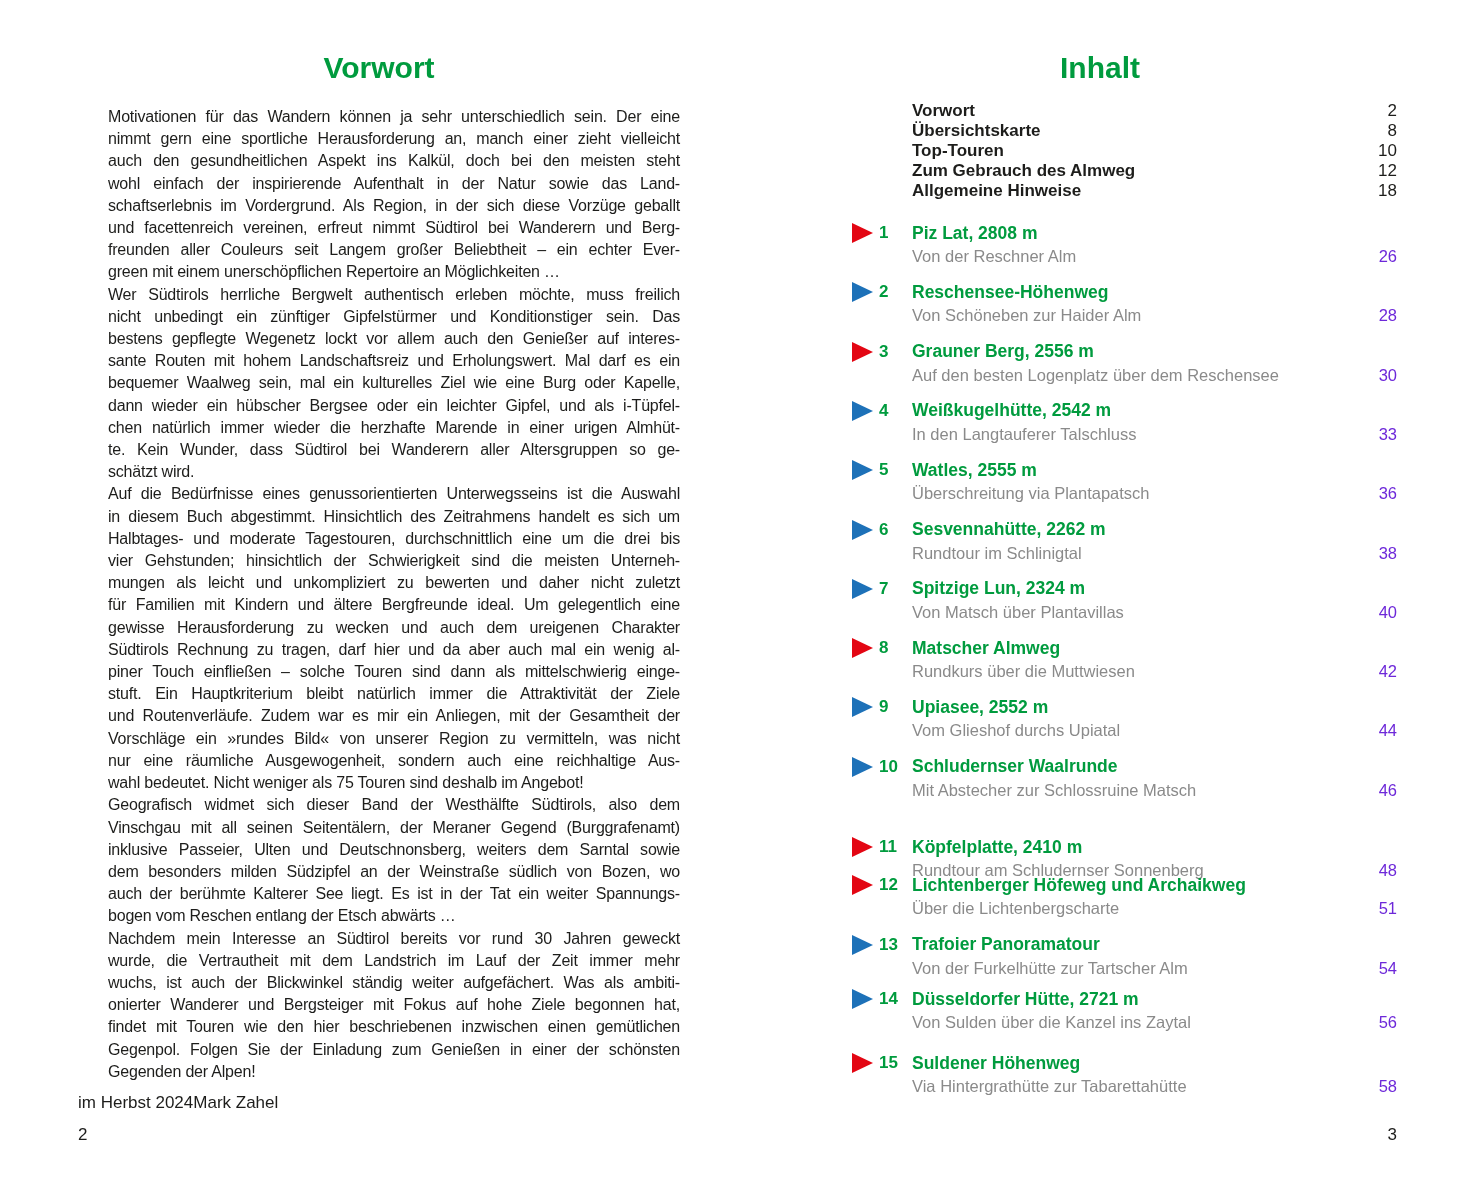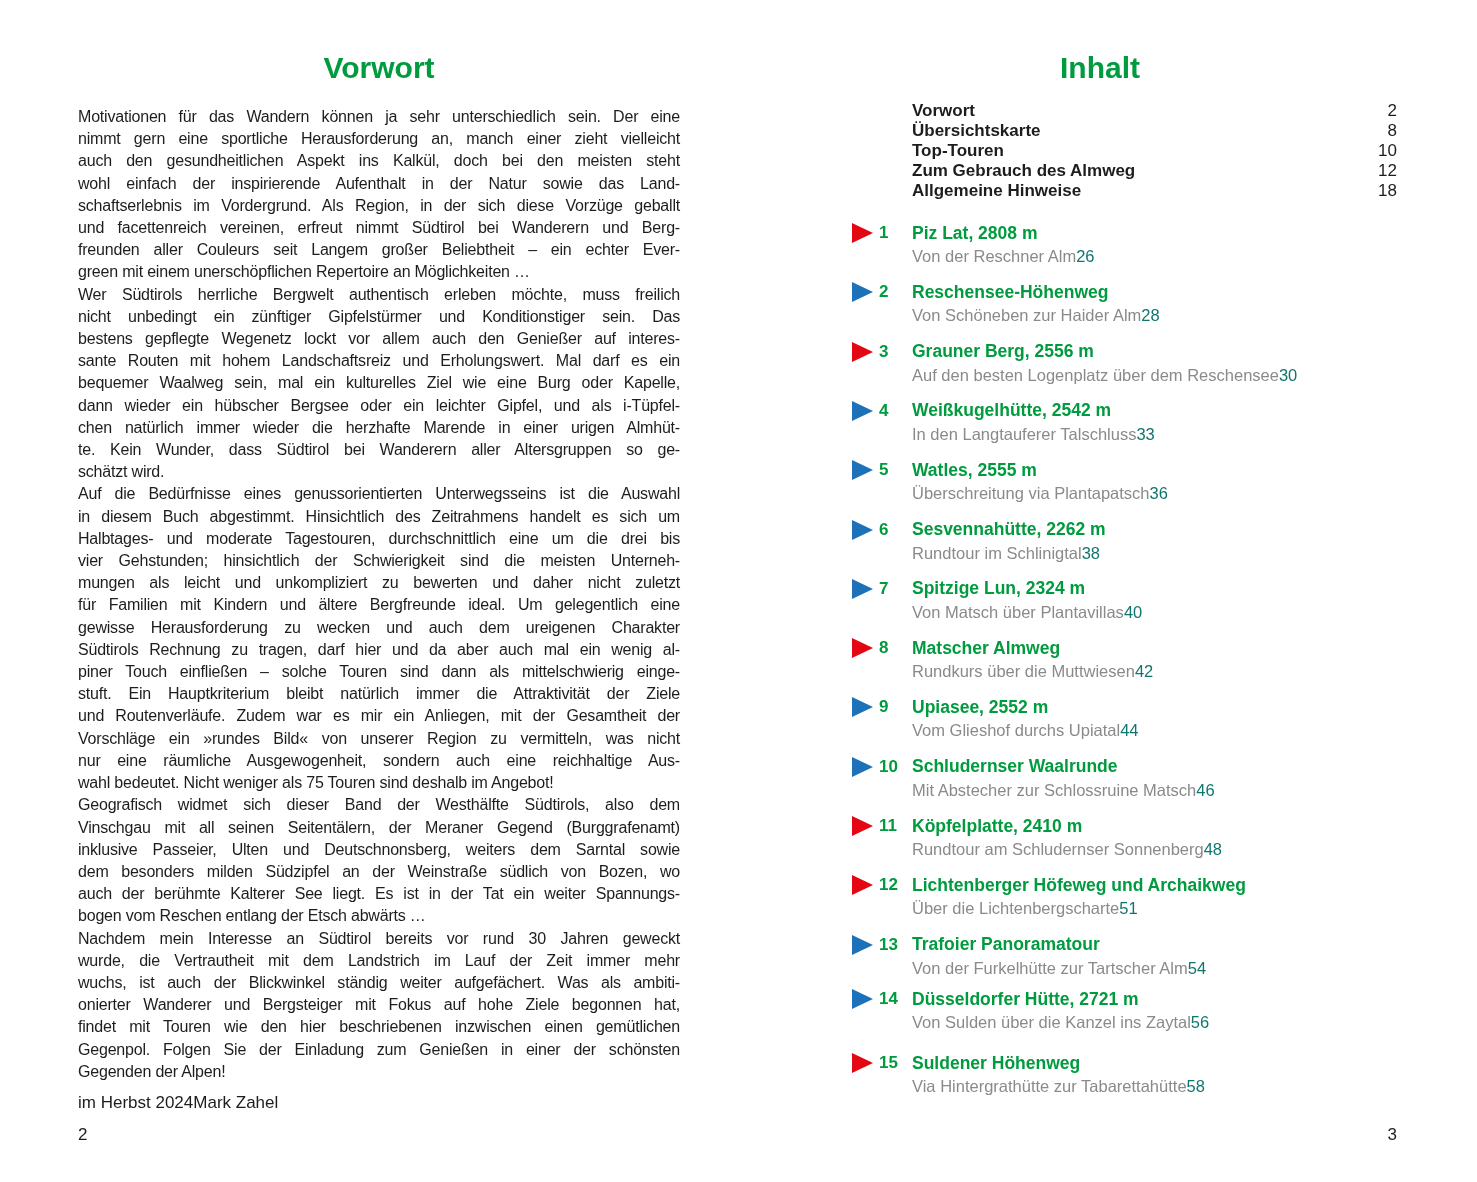--- a/index.html
+++ b/index.html
@@ -34,7 +34,7 @@
     letter-spacing: -0.2px;
     color: var(--text-black, #1d1d1b);
   }
-  .pline { text-align: justify; text-align-last: justify; white-space: normal; }
+  .pline { text-align: justify; text-align-last: justify; white-space: normal; margin-left: 30px; }
   .pline.plast { text-align-last: left; }
 
   .signature-row {

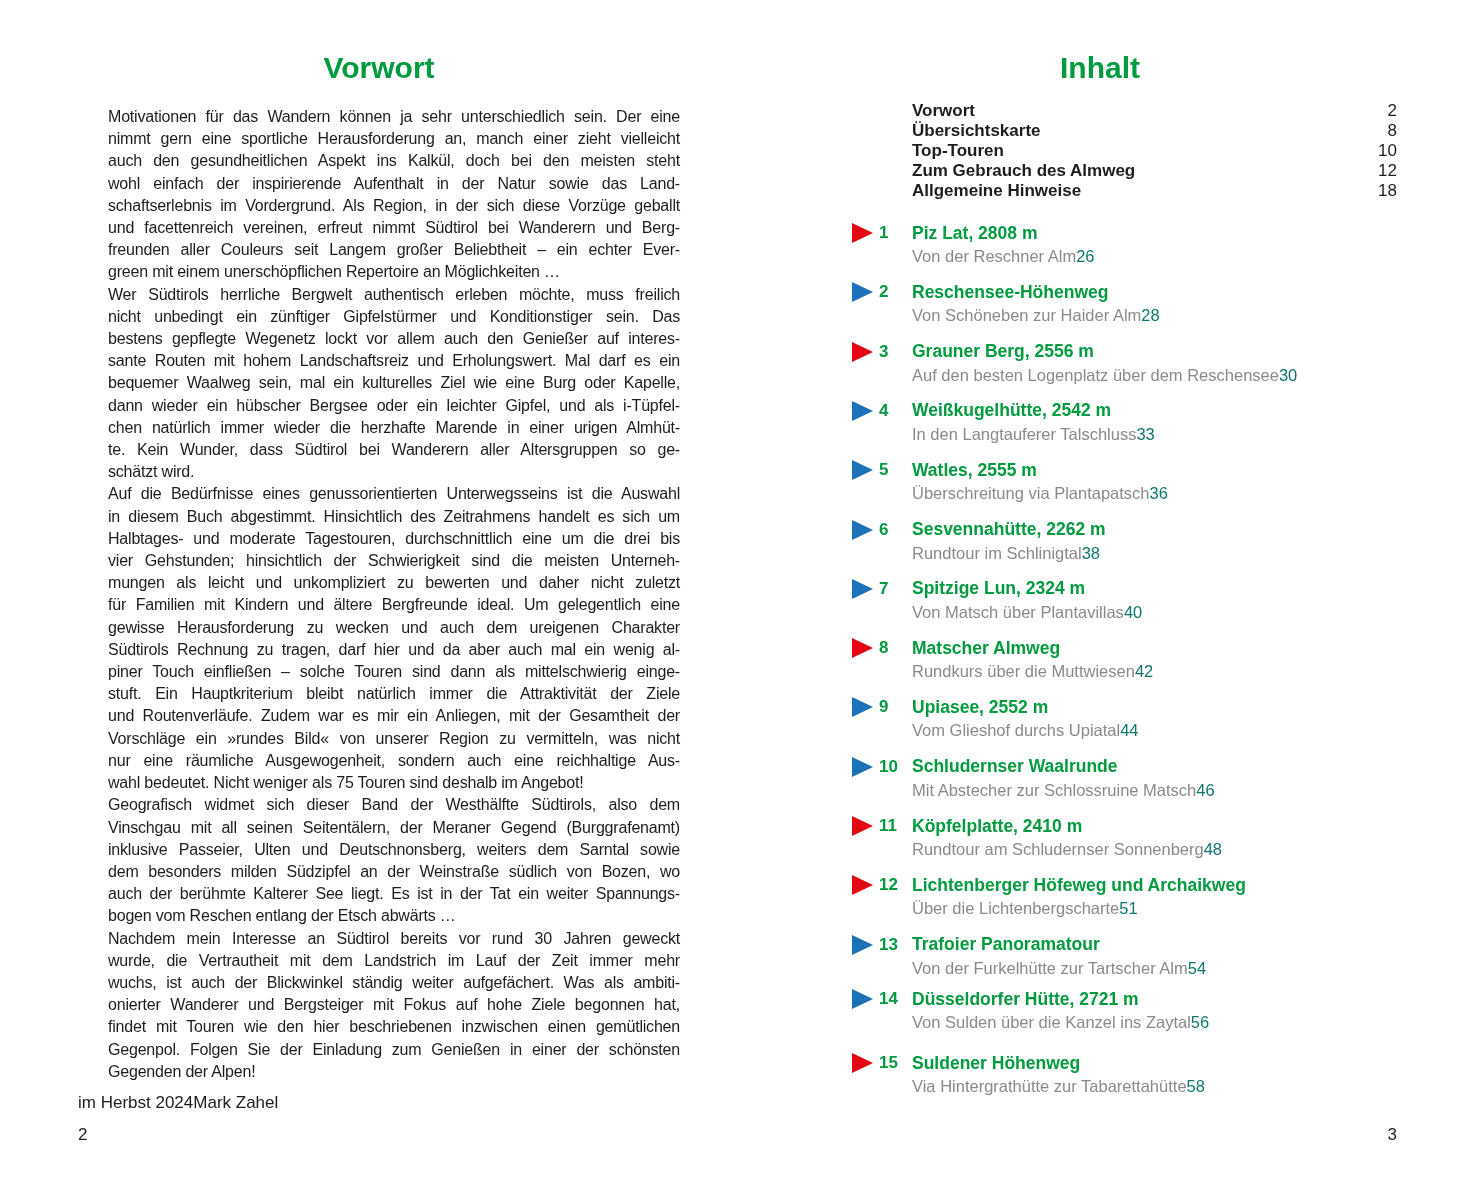--- a/index.html
+++ b/index.html
@@ -92,7 +92,7 @@
     white-space: nowrap;
   }
   .tour-subrow {
-    display: flex; justify-content: flex-start;
+    display: flex; justify-content: space-between;
     padding-left: 60px; margin-top: 1px;
     font-size: 16.5px; line-height: 22px;
   }

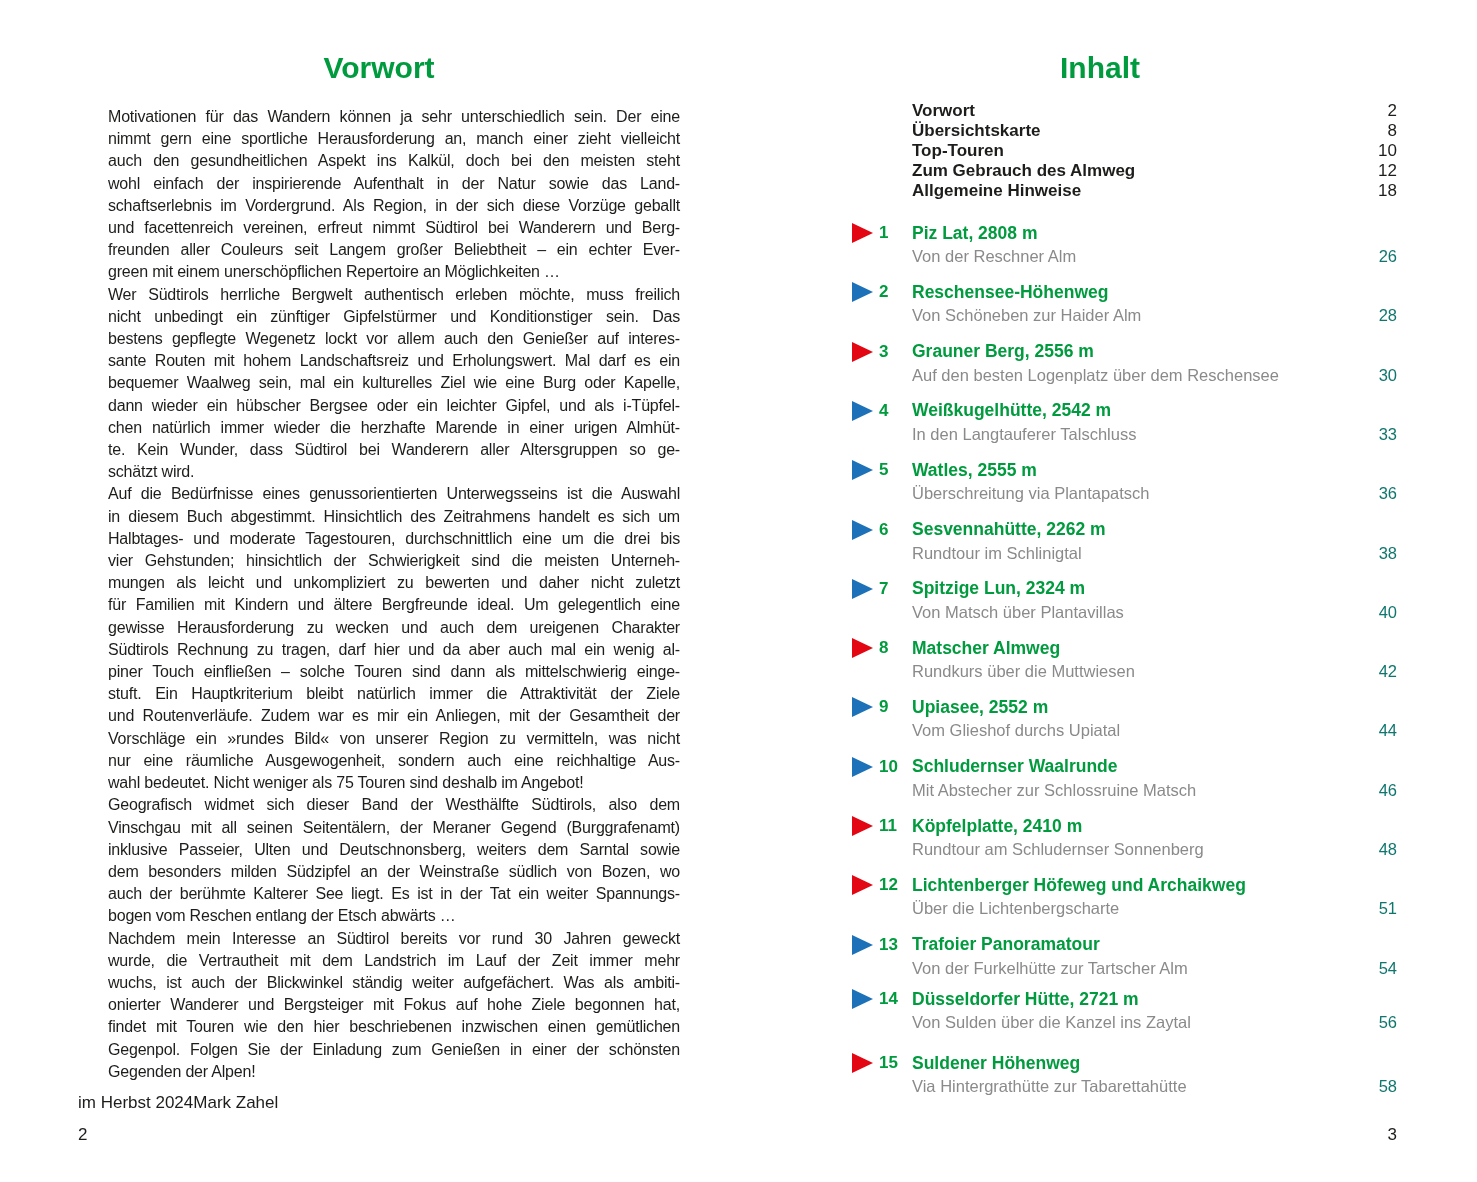--- a/index.html
+++ b/index.html
@@ -97,7 +97,7 @@
     font-size: 16.5px; line-height: 22px;
   }
   .tour-sub  { color: var(--gray, #8a8a8a); white-space: nowrap; }
-  .tour-page { color: #0f766e; }
+  .tour-page { color: #6d28d9; }
 </style>
 </head>
 <body>

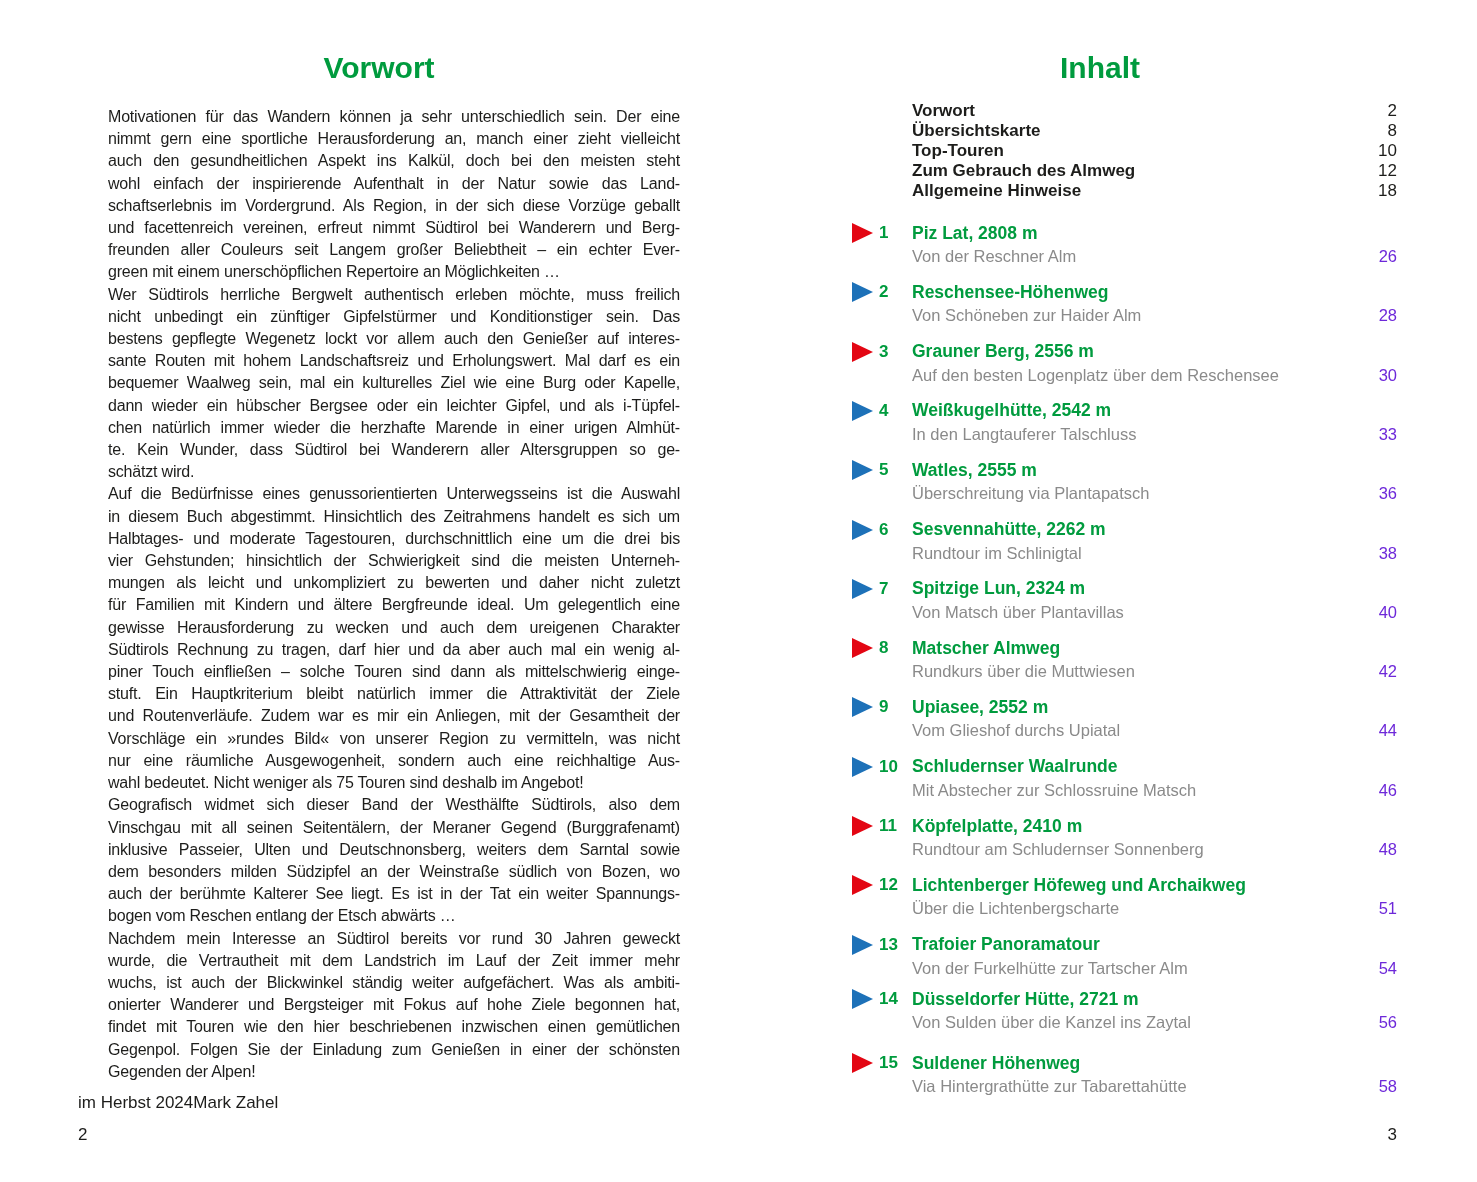--- a/index.html
+++ b/index.html
@@ -299,7 +299,7 @@
             <span class="tour-page">46</span>
           </div>
         </div>
-        <div class="tour" style="top: 815px;">
+        <div class="tour" style="top: 836px;">
           <div class="tour-head">
             <span class="tri red"></span>
             <span class="tour-num">11</span>

